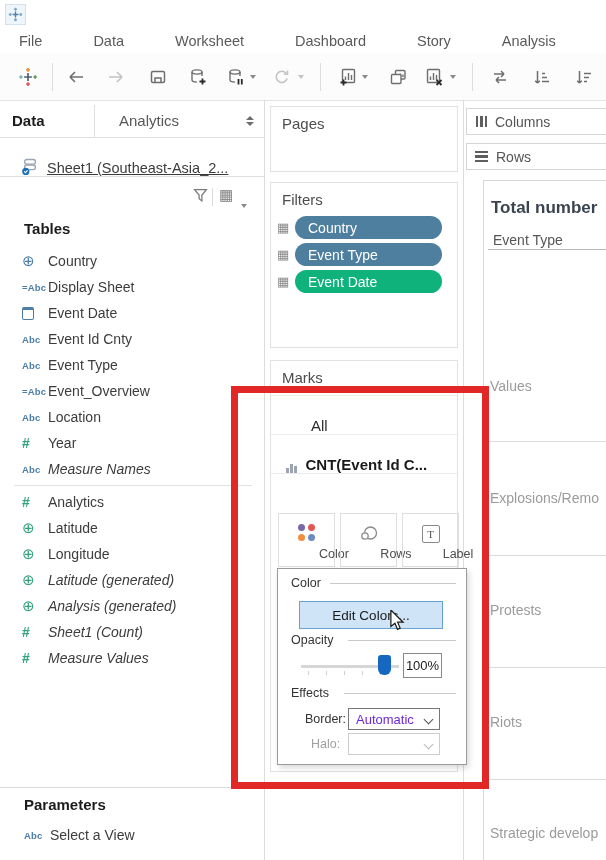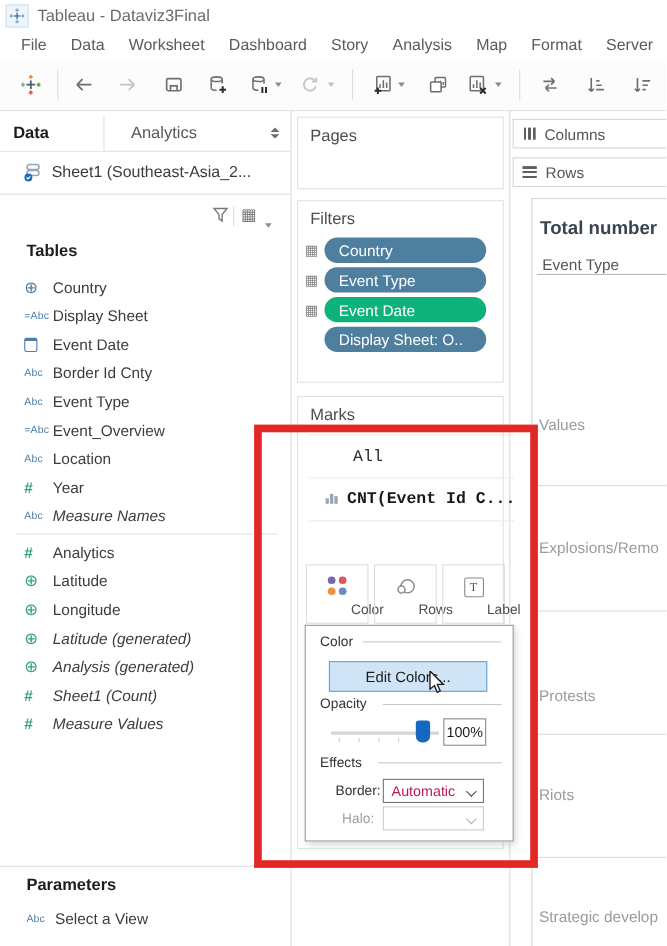--- a/index.html
+++ b/index.html
@@ -146,7 +146,6 @@
           </g>
       </svg>
     </div>
-    <span class="ttl">Tableau - Dataviz3Final</span>
   </div>
 
   <div id="menubar">

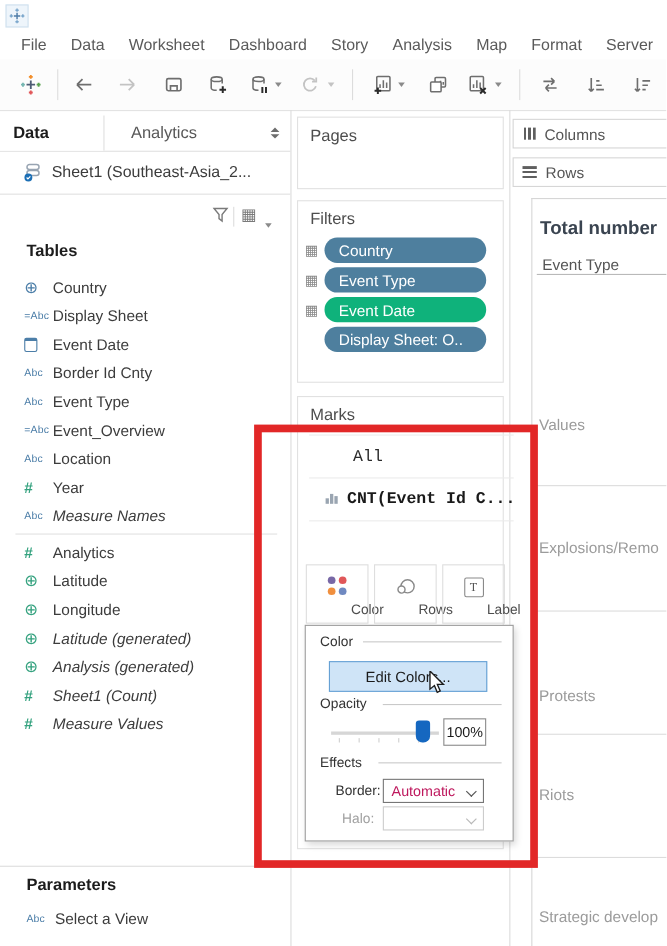--- a/index.html
+++ b/index.html
@@ -12,7 +12,7 @@
   #titlebar .ttl{font-size:15px;color:#6b6b6b;margin-left:8px;}
   #logo-box{margin-left:5px;width:19px;height:19px;border:1px solid #cfe0ee;background:#eef5fb;
             display:flex;align-items:center;justify-content:center;}
-  #menubar{position:absolute;left:0;top:28px;width:606px;height:26px;display:flex;align-items:center;padding-left:8px;box-sizing:border-box;}
+  #menubar{position:absolute;left:0;top:28px;width:606px;height:26px;display:flex;align-items:center;padding-left:8px;box-sizing:border-box;gap:29px;}
   #menubar span{font-size:14.5px;color:#5a5a5a;padding:0 11px;white-space:nowrap;}
   #toolbar{position:absolute;left:0;top:54px;width:606px;height:46px;border-bottom:1px solid #e3e3e3;background:#fcfcfc;}
   .tbi{position:absolute;top:13px;width:20px;height:20px;}

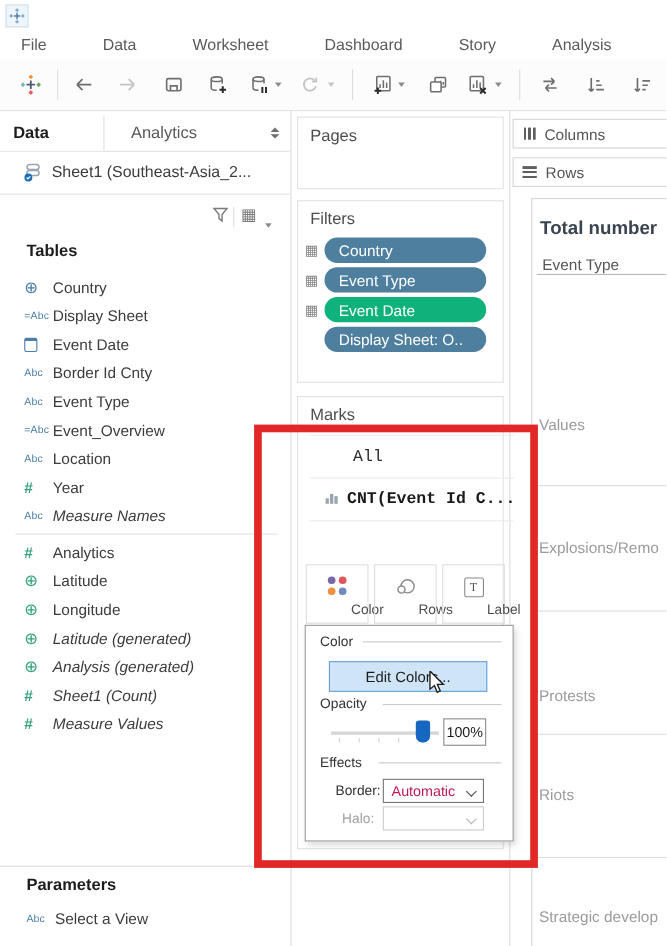--- a/index.html
+++ b/index.html
@@ -34,7 +34,7 @@
   .updown .u{border-bottom:4.5px solid #6d6d6d;}
   .updown .d{border-top:4.5px solid #6d6d6d;}
 
-  #dsrow{position:absolute;left:0;top:37px;width:264px;height:39px;border-bottom:1px solid #e0e0e0;display:flex;align-items:center;}
+  #dsrow{position:absolute;left:0;top:37px;width:264px;height:39px;border-bottom:1px solid #e0e0e0;display:flex;align-items:flex-end;text-decoration:underline;}
   #dsrow .dslabel{font-size:14.5px;color:#3c3c3c;margin-left:8px;white-space:nowrap;}
 
   #searchrow{position:absolute;left:0;top:84px;width:264px;height:27px;}

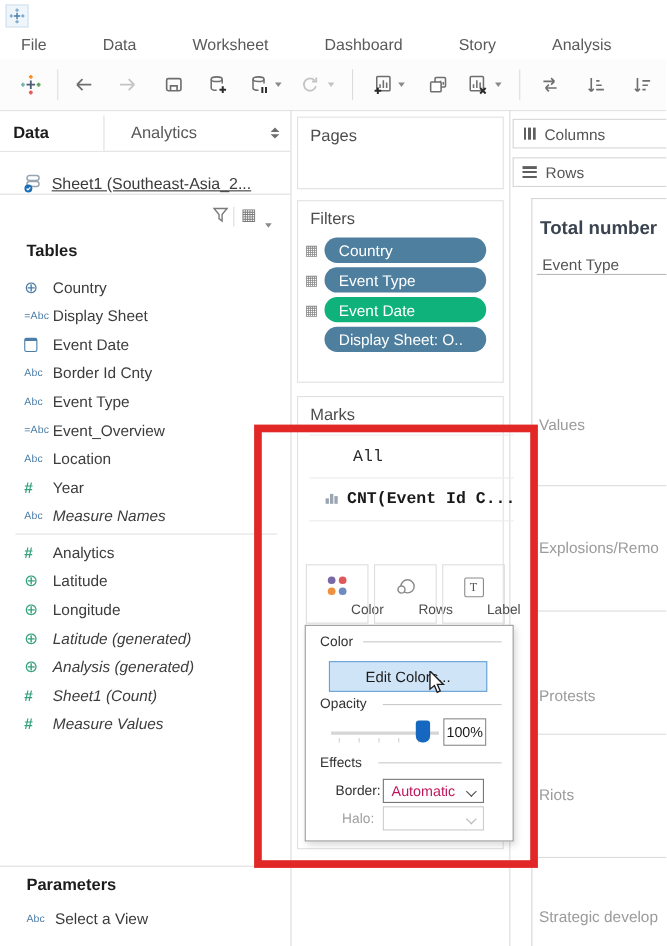--- a/index.html
+++ b/index.html
@@ -51,7 +51,7 @@
   .italic .flabel{font-style:italic;}
   .c-blue{color:#4c7ea8;}
   .c-green{color:#35a27f;}
-  .icon-abc{font-size:9.5px;font-weight:normal;letter-spacing:.2px;}
+  .icon-abc{font-size:9.5px;font-weight:bold;letter-spacing:.2px;}
   .icon-hash{font-size:14px;font-weight:bold;}
   .icon-globe{font-size:15px;}
   .cal{width:10px;height:9px;border:1.4px solid #4c7ea8;border-top-width:3.2px;border-radius:2px;}

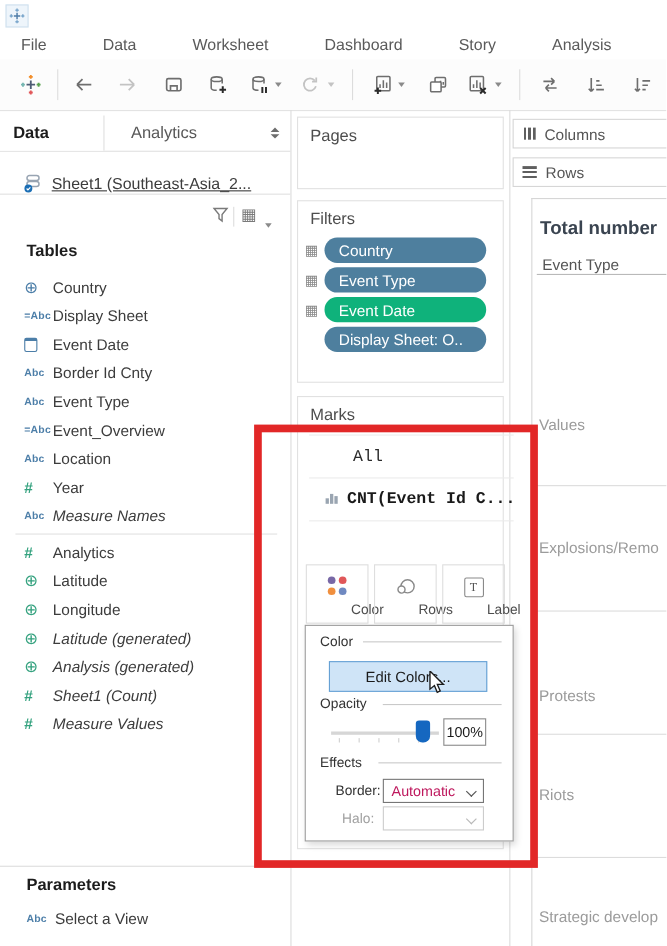--- a/index.html
+++ b/index.html
@@ -426,10 +426,6 @@
           <span class="ctxicon">▦</span>
           <span class="pill green">Event Date</span>
         </div>
-        <div class="pillrow">
-          <span class="ctxicon empty">▦</span>
-          <span class="pill blue">Display Sheet: O..</span>
-        </div>
       </div>
     </div>
 

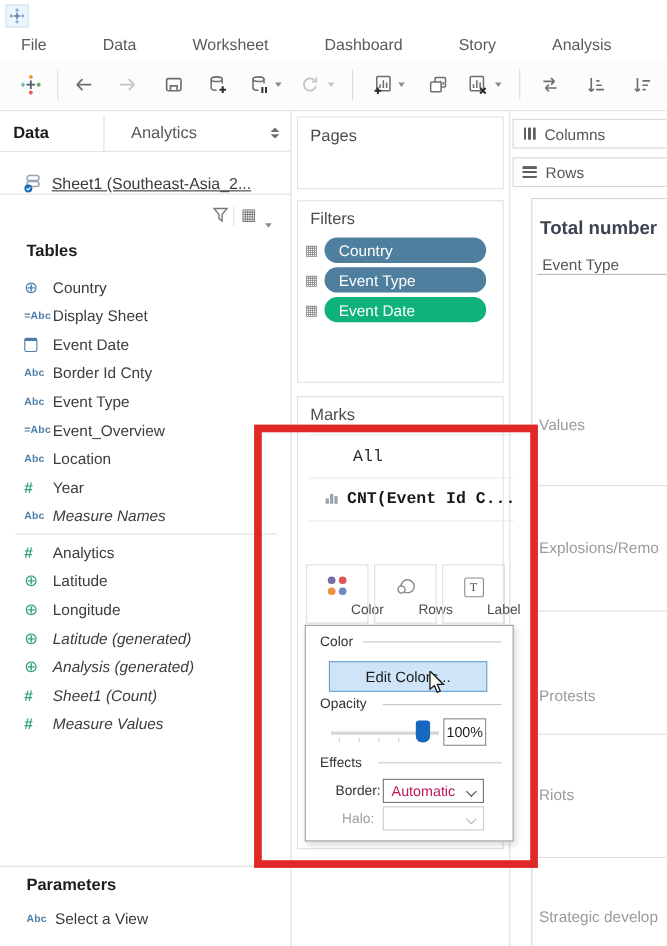--- a/index.html
+++ b/index.html
@@ -343,7 +343,7 @@
         </div>
       <div class="frow">
           <span class="ficon c-blue icon-abc">Abc</span>
-          <span class="flabel">Border Id Cnty</span>
+          <span class="flabel">Event Id Cnty</span>
         </div>
       <div class="frow">
           <span class="ficon c-blue icon-abc">Abc</span>

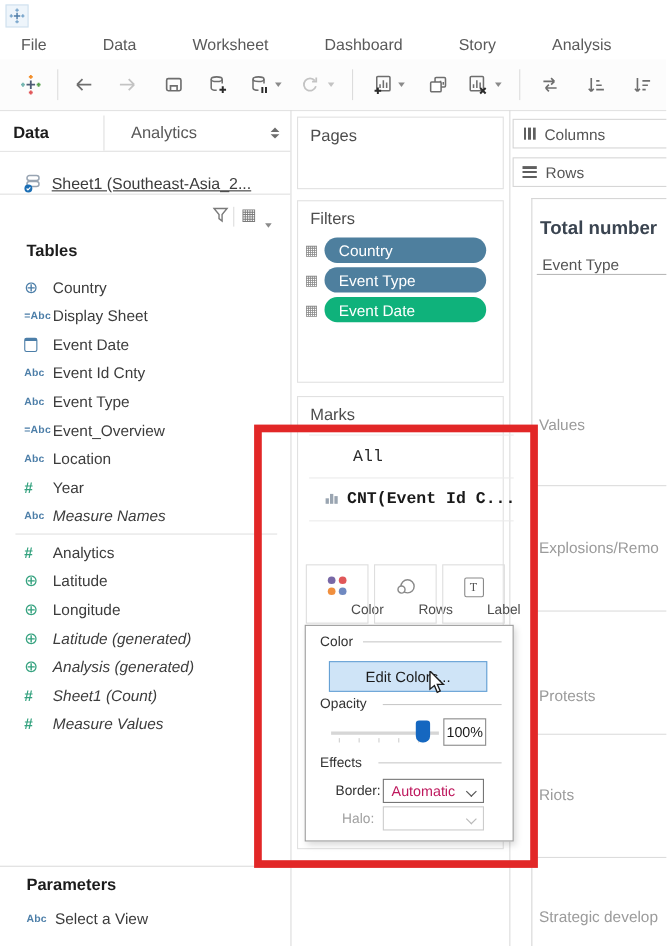--- a/index.html
+++ b/index.html
@@ -76,7 +76,7 @@
   .pill.green{background:#0fb27b;}
   #pillstack{margin-top:6px;}
 
-  .mrow{position:absolute;left:10px;width:186px;display:flex;align-items:center;font-family:Liberation Mono, monospace;}
+  .mrow{position:absolute;left:0;width:186px;display:flex;align-items:flex-end;}
   #row-all{top:34px;height:38px;border-top:1px solid #ececec;border-bottom:1px solid #ececec;}
   #row-all .mtext{margin-left:40px;font-size:15px;color:#2b2b2b;}
   #row-cnt{top:73px;height:39px;border-bottom:1px solid #ececec;}

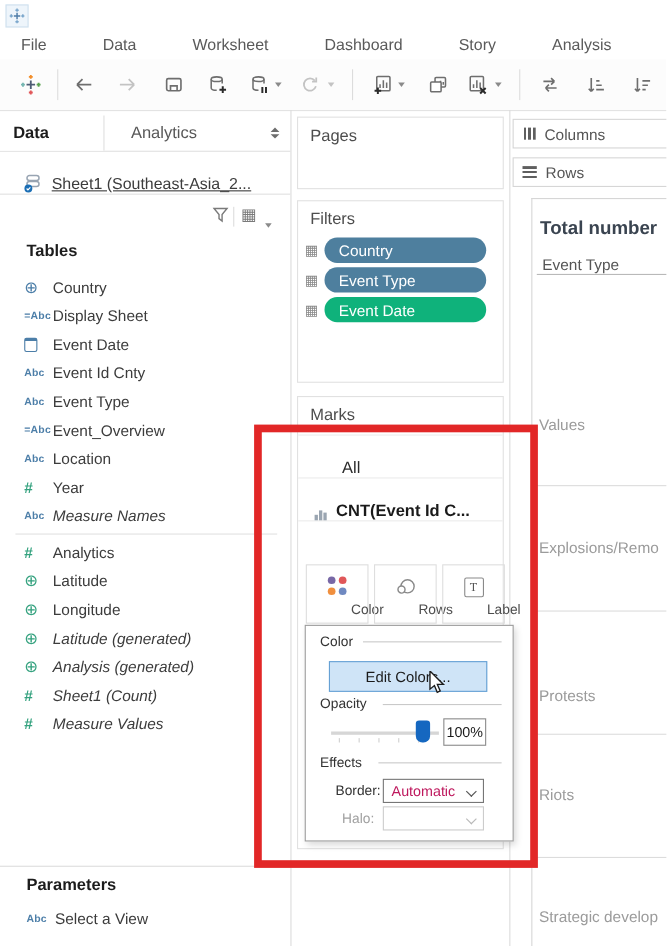--- a/index.html
+++ b/index.html
@@ -484,7 +484,7 @@
       <div class="gline" style="top:260px"></div>
       <div class="rowlabel" style="top:309px">Explosions/Remo</div>
       <div class="gline" style="top:374px"></div>
-      <div class="rowlabel" style="top:443px">Protests</div>
+      <div class="rowlabel" style="top:421px">Protests</div>
       <div class="gline" style="top:486px"></div>
       <div class="rowlabel" style="top:533px">Riots</div>
       <div class="gline" style="top:598px"></div>

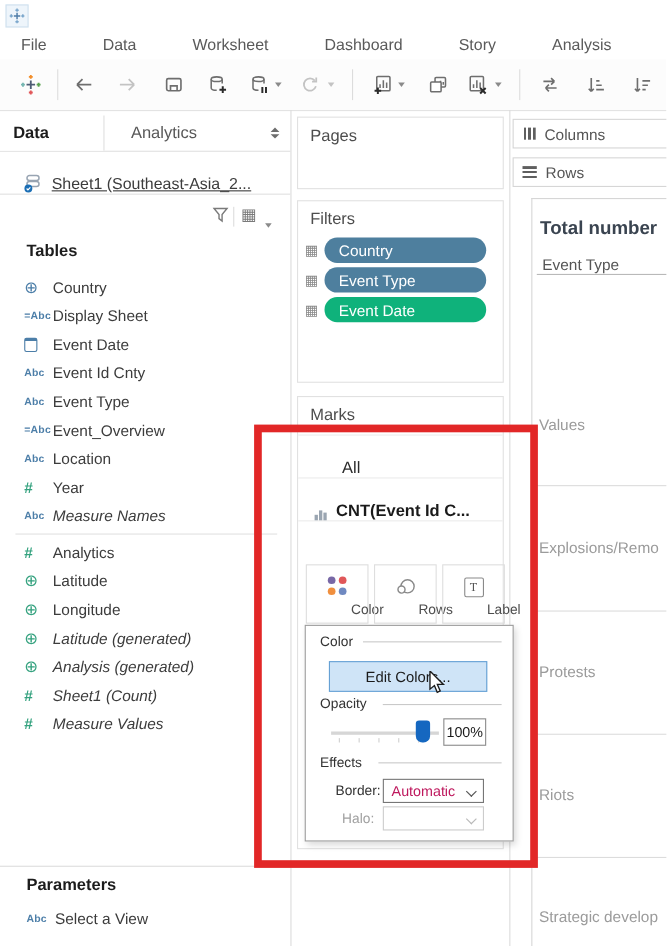--- a/index.html
+++ b/index.html
@@ -109,7 +109,7 @@
   #opacval{position:absolute;left:125px;top:84px;width:39px;height:25px;border:1px solid #8a8a8a;font-size:13px;color:#1a1a1a;display:flex;align-items:center;justify-content:center;box-sizing:border-box;}
   .chev{display:inline-block;width:6px;height:6px;border-right:1.4px solid #555;border-bottom:1.4px solid #555;transform:rotate(45deg);}
   .chev.dim{border-color:#b9b9b9;}
-  .pselect{position:absolute;left:70px;width:92px;height:22px;border:1px solid #767676;font-size:13px;color:#be185d;display:flex;align-items:center;box-sizing:border-box;}
+  .pselect{position:absolute;left:70px;width:92px;height:22px;border:1px solid #767676;font-size:13px;color:#6d28d9;display:flex;align-items:center;box-sizing:border-box;}
   .pselect .chev{position:absolute;right:7px;top:7px;}
   #haloselect{border-color:#cccccc;}
 

